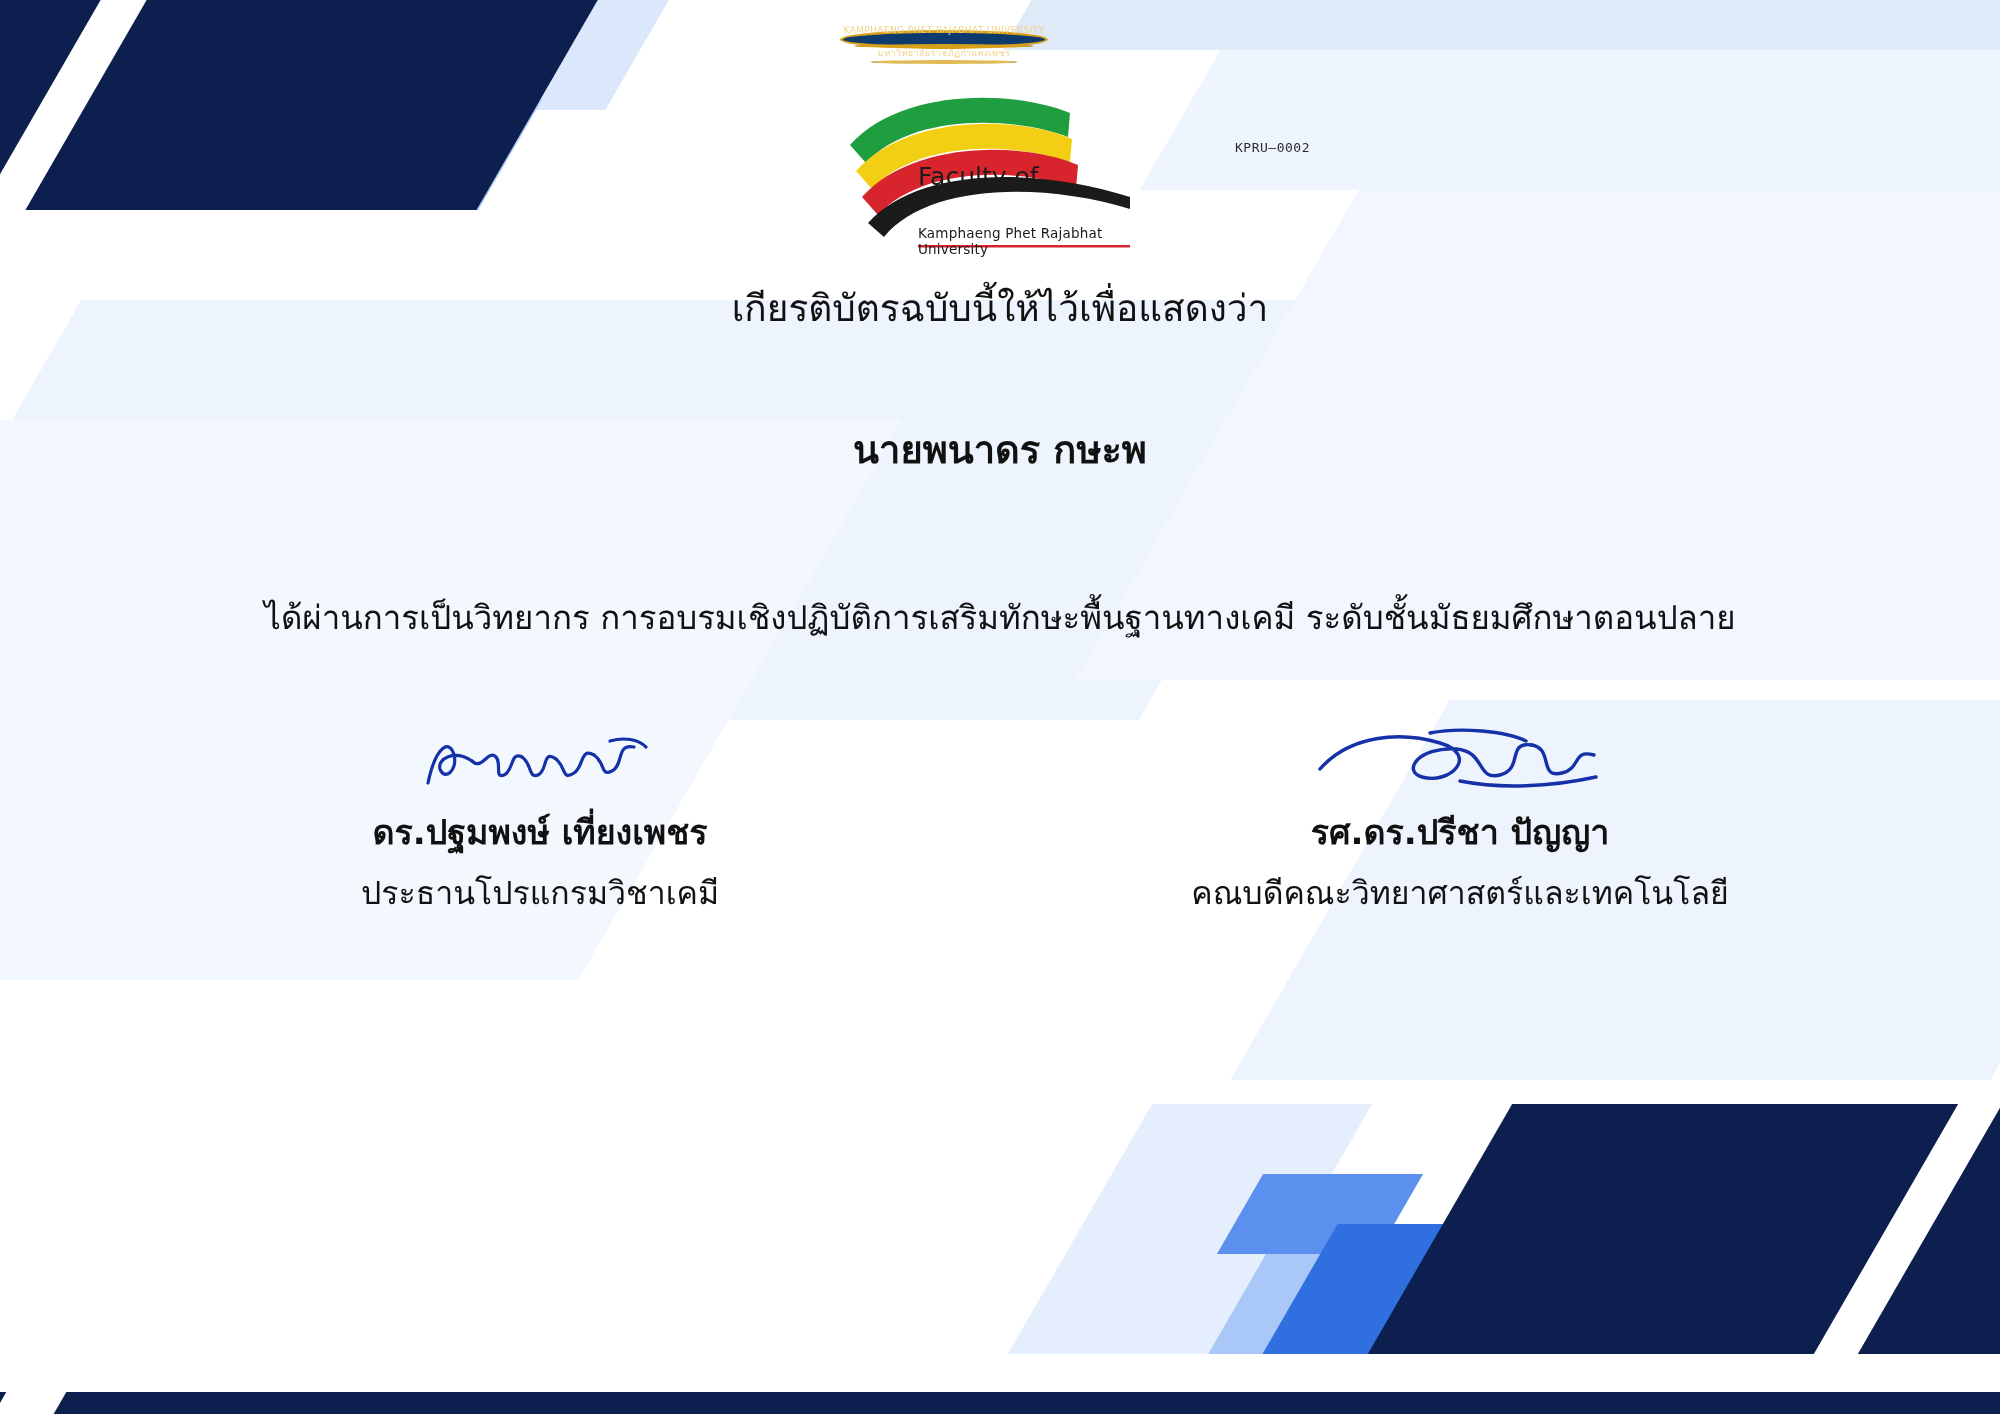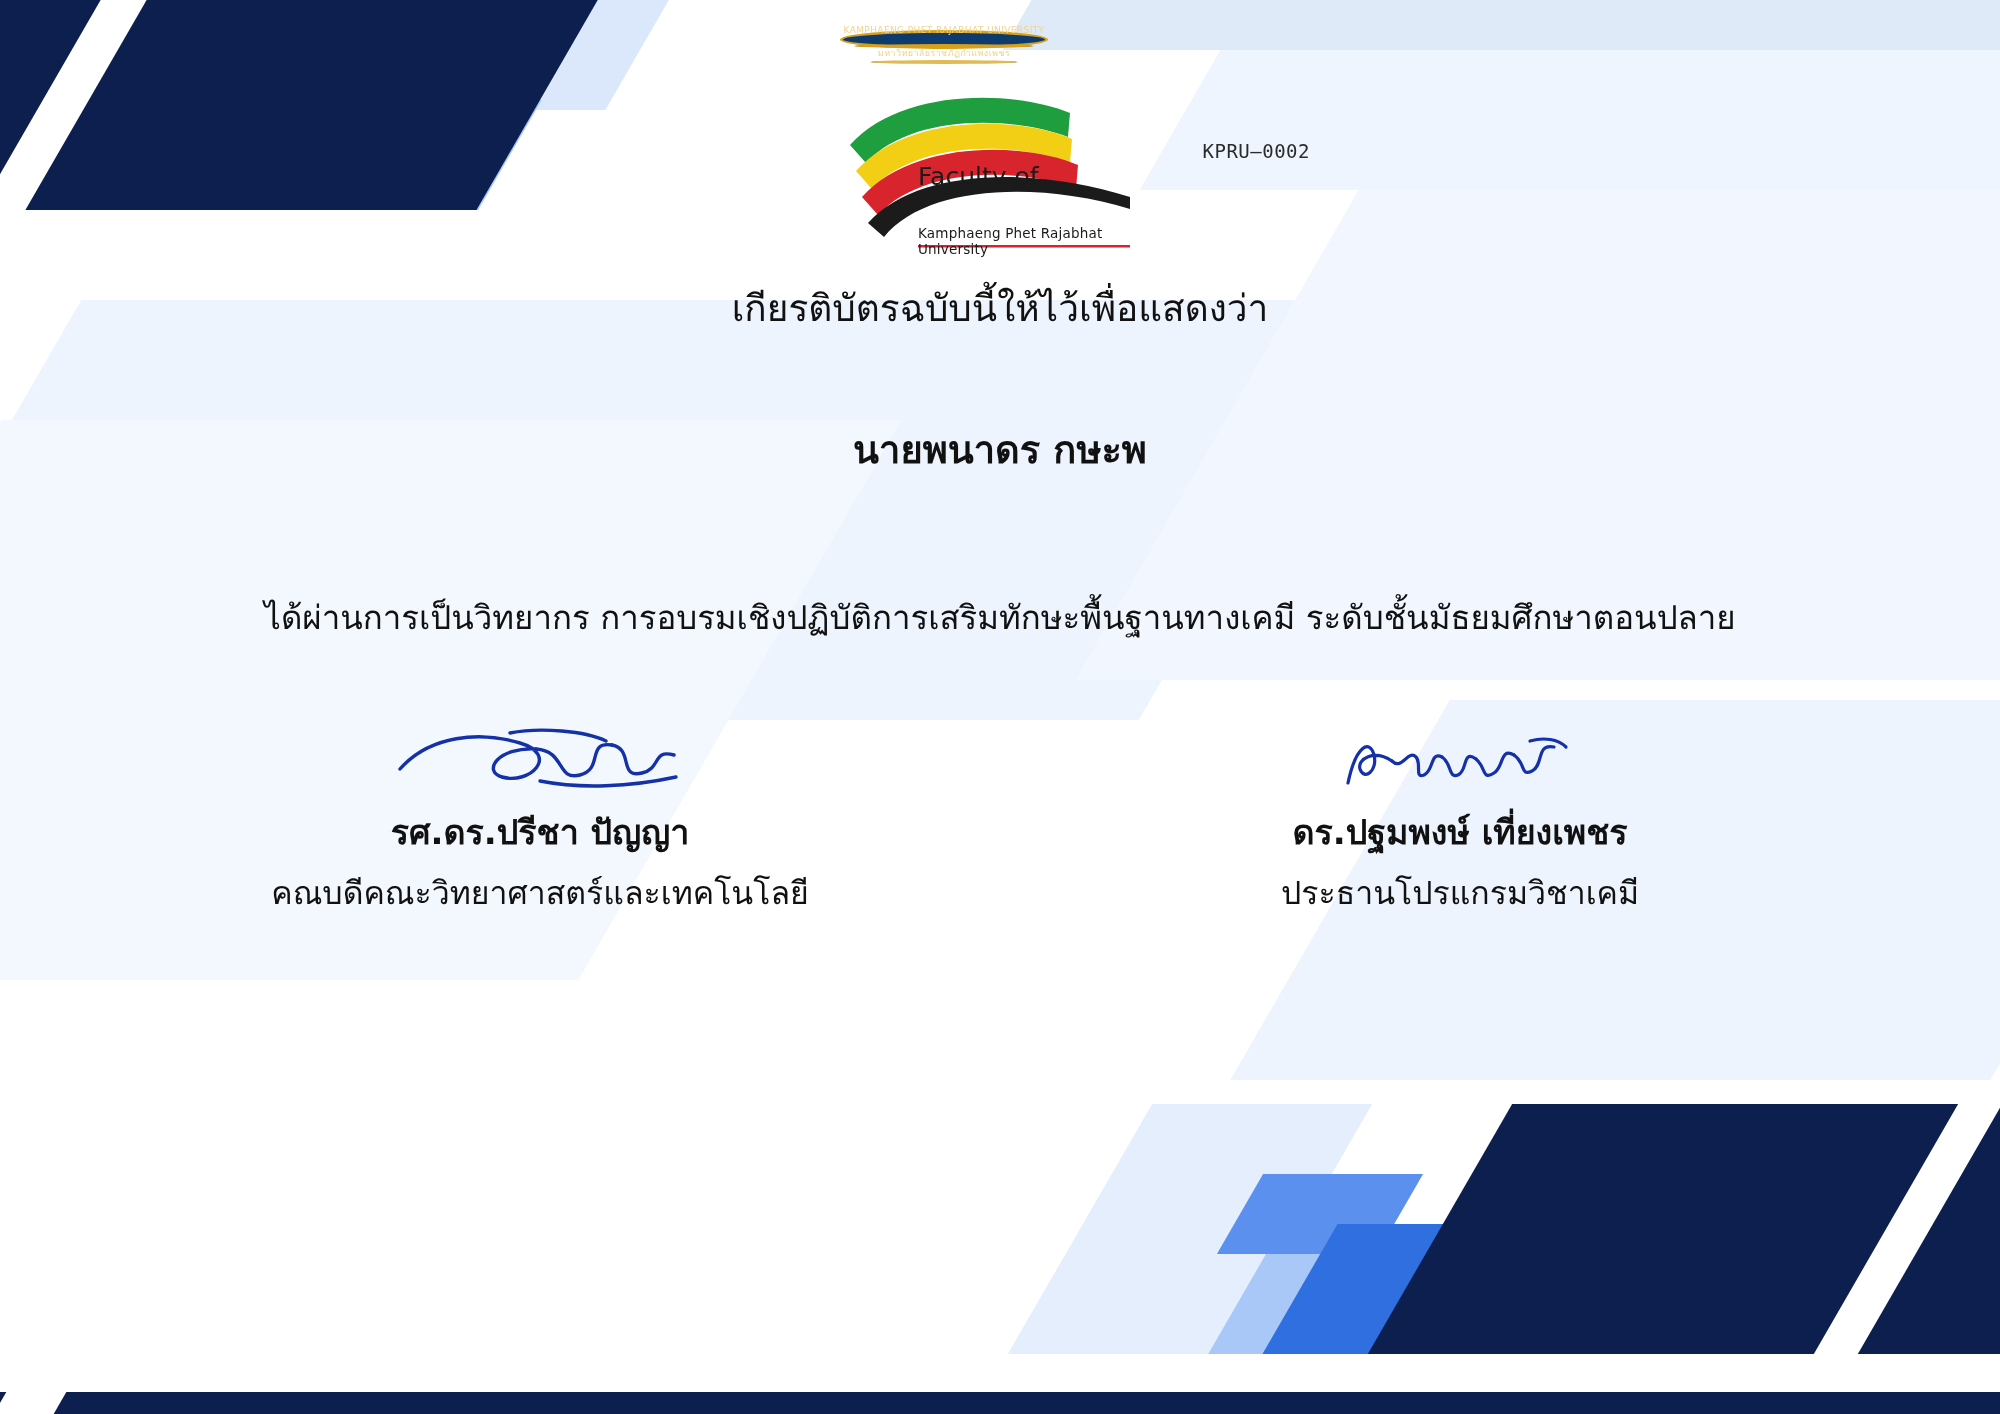--- a/index.html
+++ b/index.html
@@ -182,7 +182,7 @@
     position: absolute;
     right: 690px;
     top: 140px;
-    font-size: 19px;
+    font-size: 13px;
     letter-spacing: 0.5px;
     color: #2b2b2b;
     font-family: "DejaVu Sans Mono", monospace;

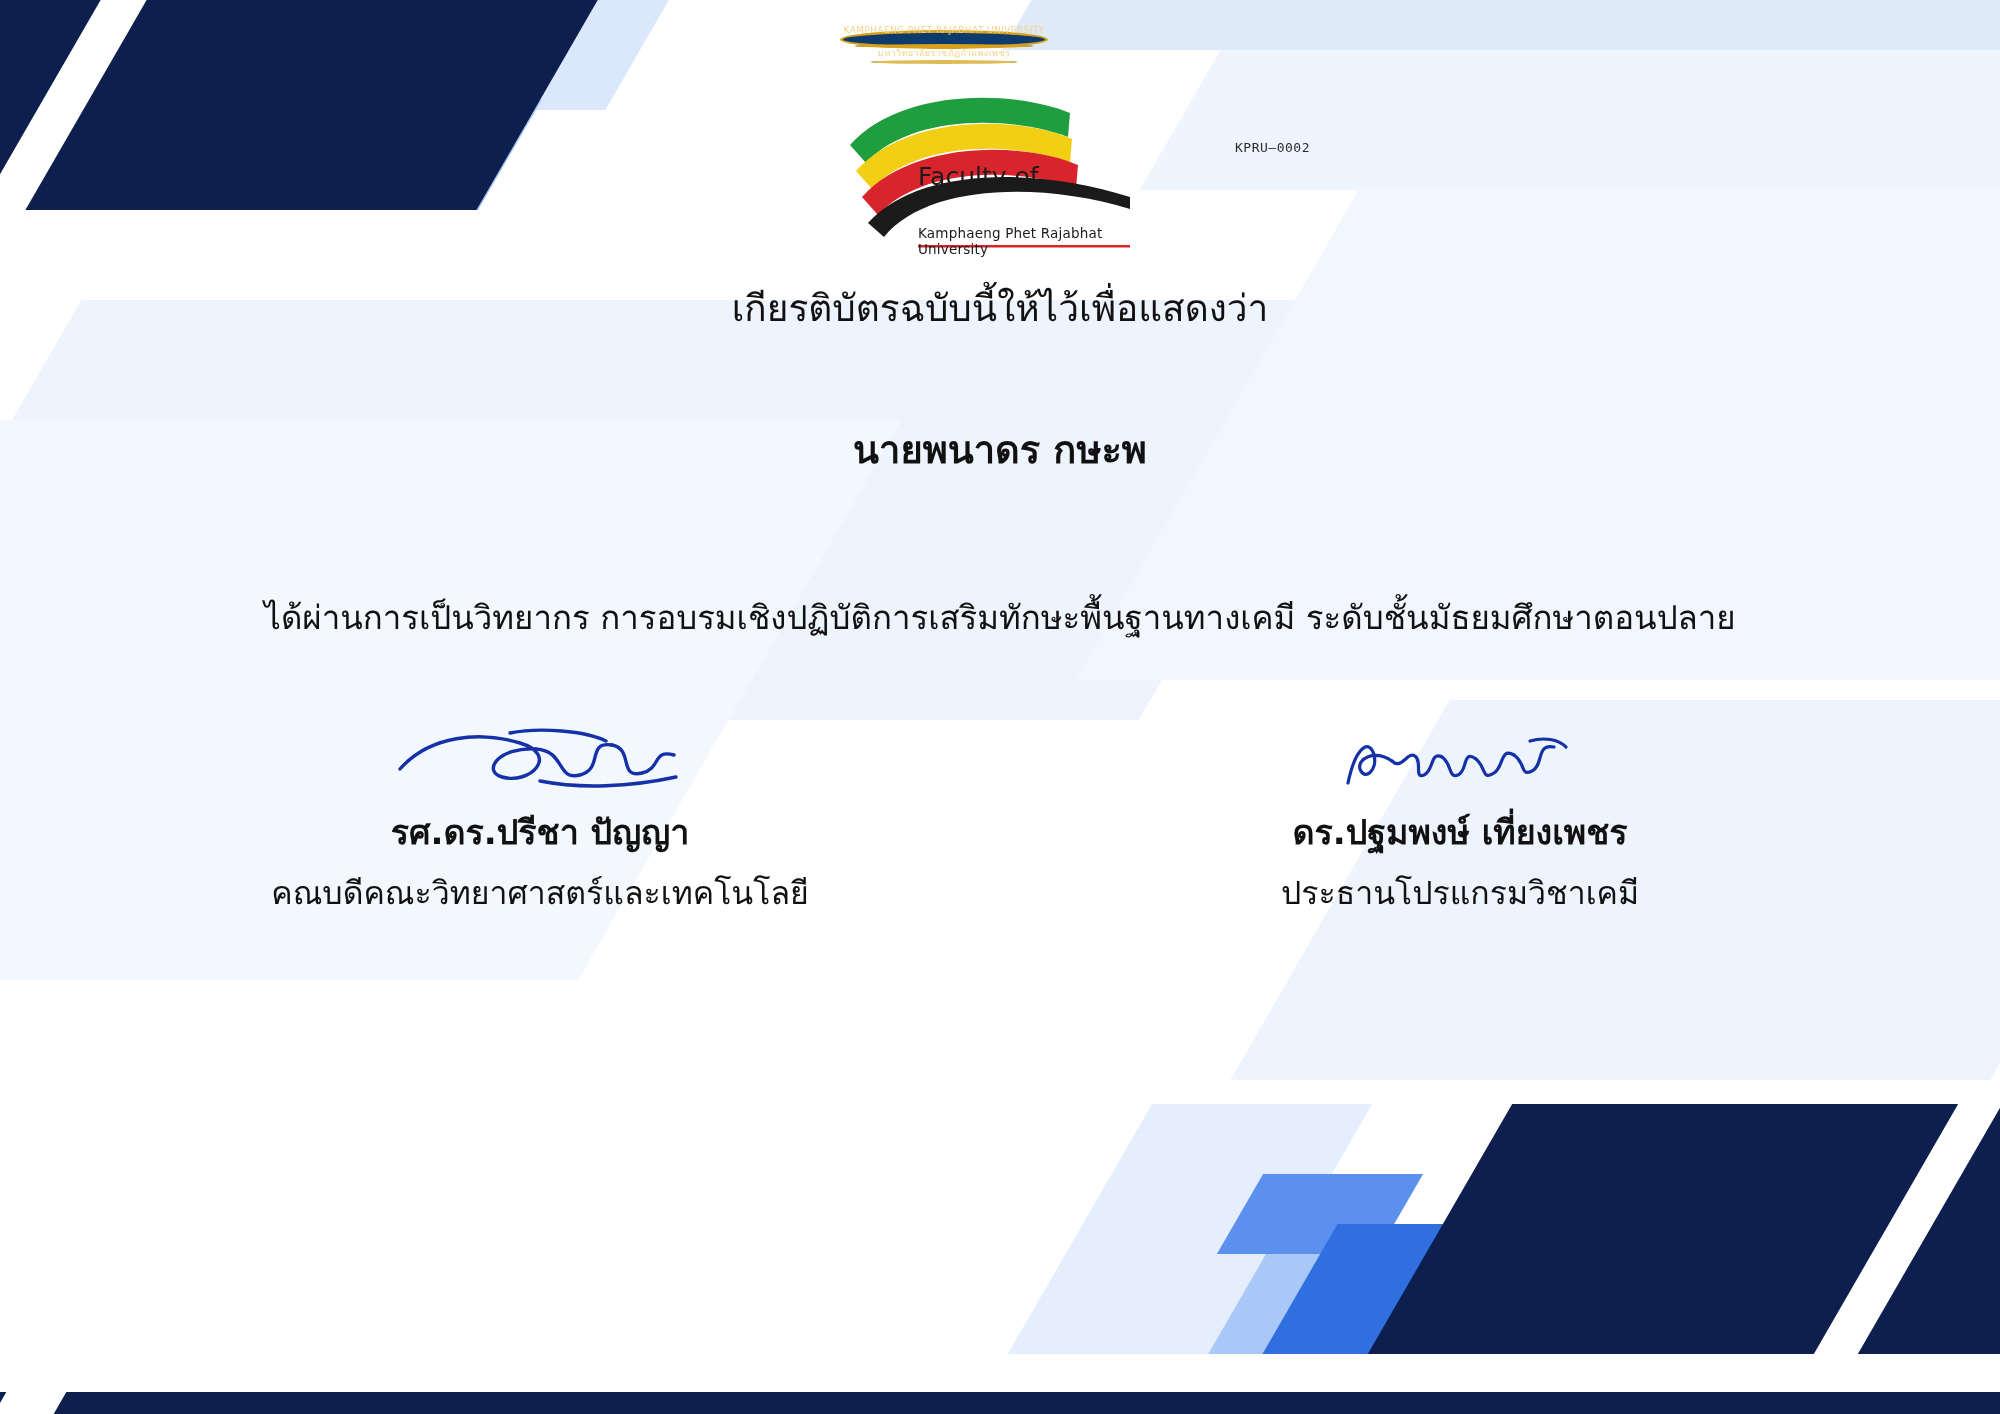--- a/index.html
+++ b/index.html
@@ -418,22 +418,6 @@
 
       <div class="sig-block">
         <div class="sig-mark">
-          <svg width="300" height="76" viewBox="0 0 300 76">
-            <g fill="none" stroke="#1431a8" stroke-width="3.4" stroke-linecap="round">
-              <path d="M10 44 C 40 10, 90 6, 130 18 C 170 30, 140 60, 112 52 C 92 46, 108 22, 146 24"></path>
-              <path d="M146 24 C 176 26, 166 56, 190 50 C 214 44, 196 16, 222 20"></path>
-              <path d="M222 20 C 244 24, 228 54, 252 48 C 272 43, 262 24, 284 30"></path>
-              <path d="M120 8 C 150 2, 196 6, 216 16"></path>
-              <path d="M150 56 C 190 64, 240 62, 286 52"></path>
-            </g>
-          </svg>
-        </div>
-        <div class="sig-name">รศ.ดร.ปรีชา ปัญญา</div>
-        <div class="sig-role">คณบดีคณะวิทยาศาสตร์และเทคโนโลยี</div>
-      </div>
-
-      <div class="sig-block">
-        <div class="sig-mark">
           <svg width="260" height="76" viewBox="0 0 260 76">
             <g fill="none" stroke="#1431a8" stroke-width="3.2" stroke-linecap="round">
               <path d="M18 58 C 26 20, 40 14, 44 30 C 48 46, 34 56, 30 44 C 27 34, 44 24, 62 36"></path>
@@ -449,6 +433,22 @@
         <div class="sig-role">ประธานโปรแกรมวิชาเคมี</div>
       </div>
 
+      <div class="sig-block">
+        <div class="sig-mark">
+          <svg width="300" height="76" viewBox="0 0 300 76">
+            <g fill="none" stroke="#1431a8" stroke-width="3.4" stroke-linecap="round">
+              <path d="M10 44 C 40 10, 90 6, 130 18 C 170 30, 140 60, 112 52 C 92 46, 108 22, 146 24"></path>
+              <path d="M146 24 C 176 26, 166 56, 190 50 C 214 44, 196 16, 222 20"></path>
+              <path d="M222 20 C 244 24, 228 54, 252 48 C 272 43, 262 24, 284 30"></path>
+              <path d="M120 8 C 150 2, 196 6, 216 16"></path>
+              <path d="M150 56 C 190 64, 240 62, 286 52"></path>
+            </g>
+          </svg>
+        </div>
+        <div class="sig-name">รศ.ดร.ปรีชา ปัญญา</div>
+        <div class="sig-role">คณบดีคณะวิทยาศาสตร์และเทคโนโลยี</div>
+      </div>
+
     </div>
   </div>
 </div>

